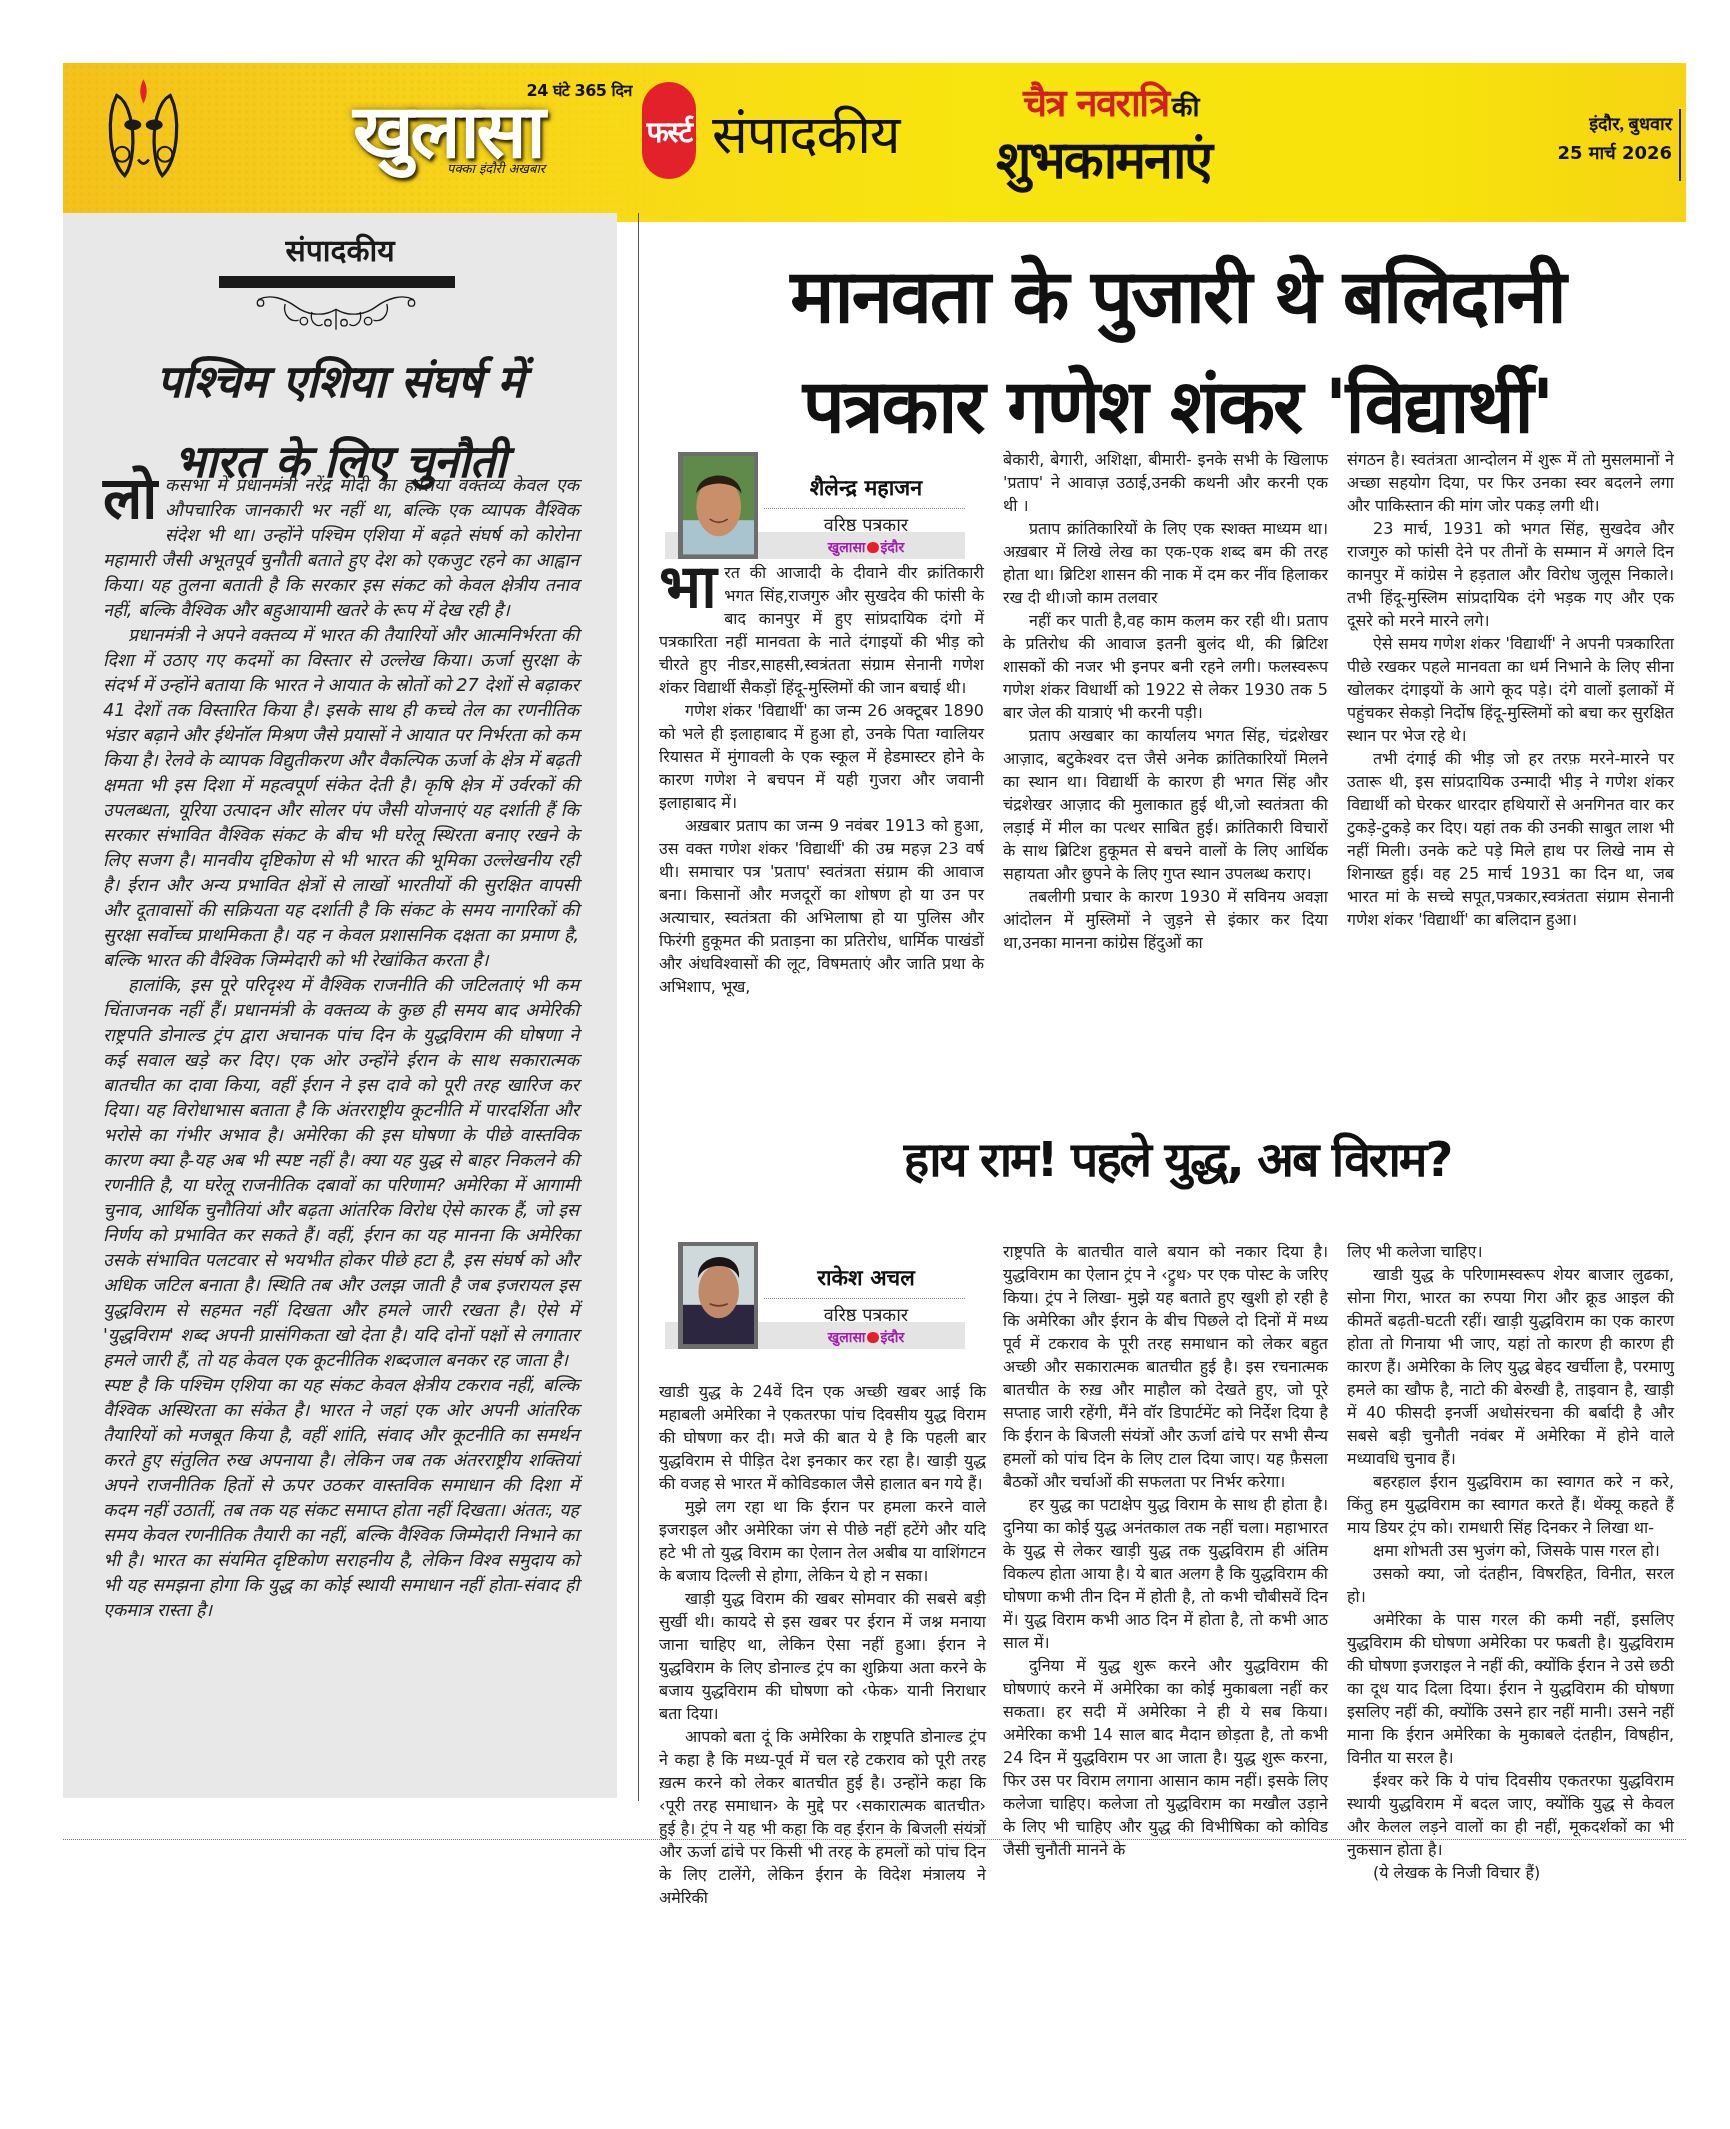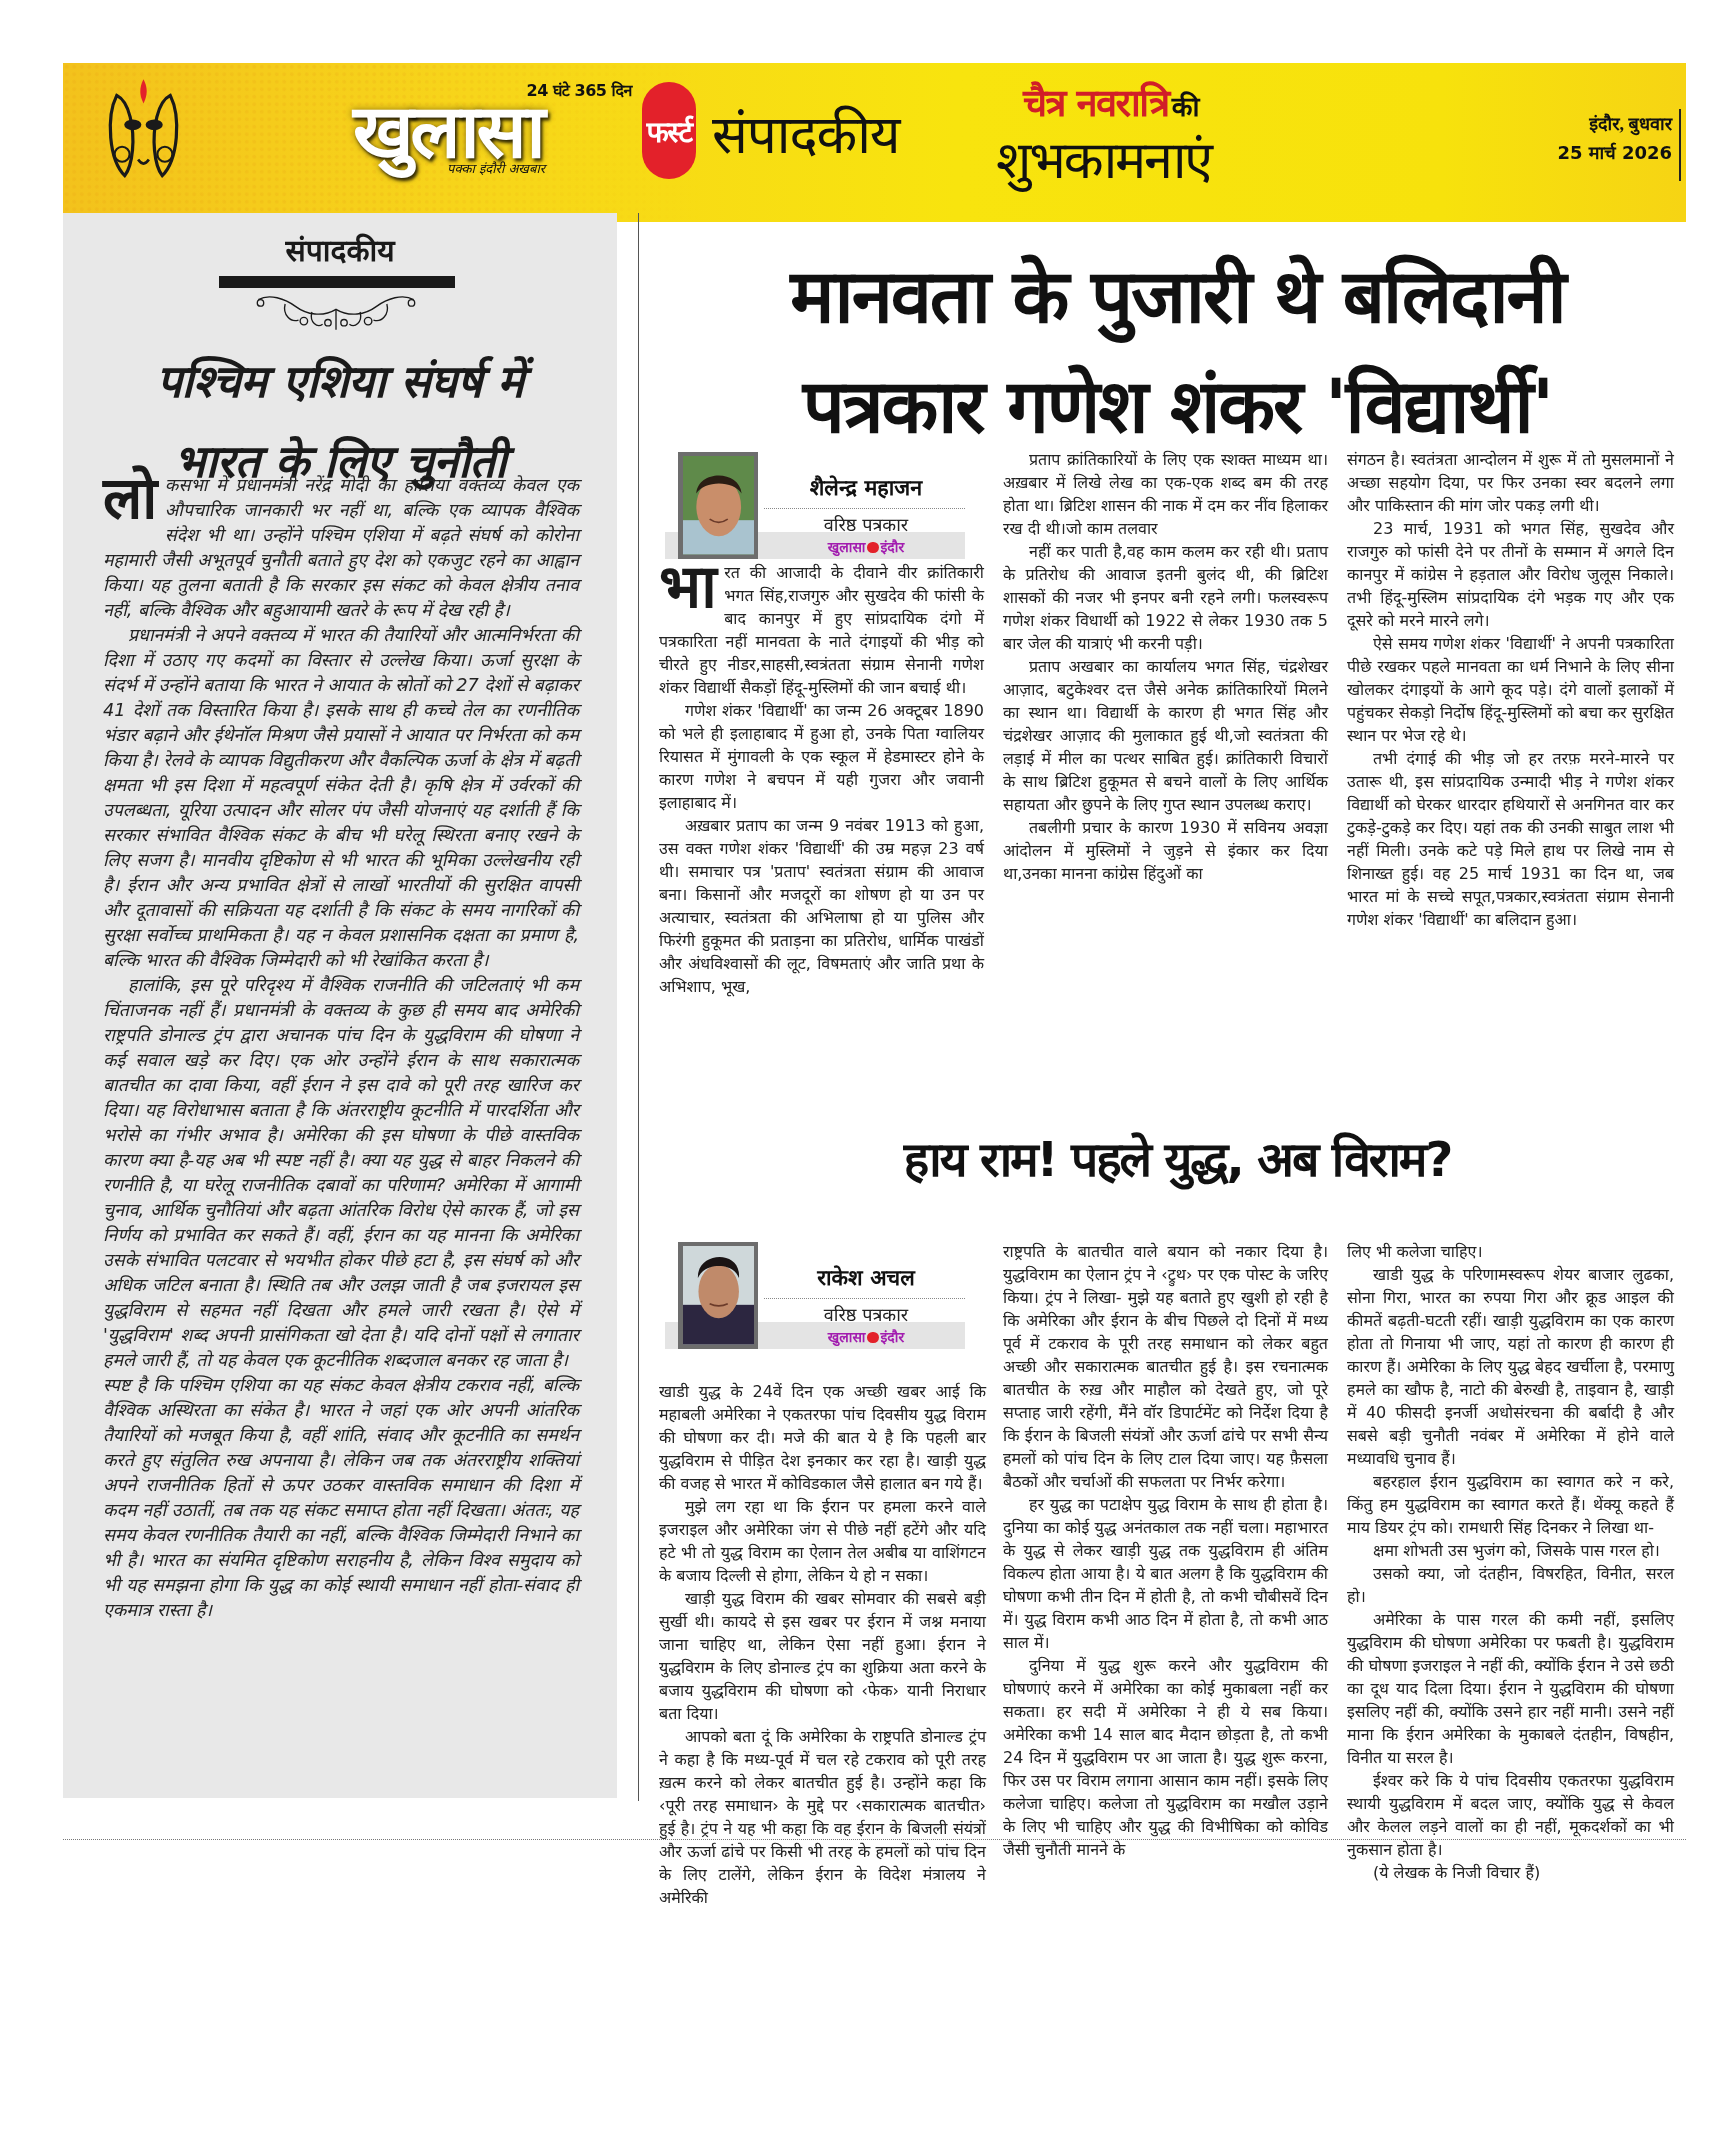--- a/index.html
+++ b/index.html
@@ -31,7 +31,7 @@
   .greeting { position: absolute; left: 933px; top: 11.8px; width: 386px; height: 107px; }
   .greeting-top { position: absolute; left: 27px; top: 0; font-family: "DejaVu Sans", sans-serif; font-weight: bold; font-size: 38px; color: #d11f28; letter-spacing: -1.6px; }
   .greeting-top .ki { color: #111; font-size: 27px; margin-left: 3.2px; }
-  .greeting-bottom { position: absolute; left: 0; top: 47px; font-family: "DejaVu Sans", sans-serif; font-weight: normal; font-size: 52px; color: #111; letter-spacing: -2.1px; }
+  .greeting-bottom { position: absolute; left: 0; top: 47px; font-family: "DejaVu Sans", sans-serif; font-weight: bold; font-size: 52px; color: #111; letter-spacing: -2.1px; }
   .dateline { position: absolute; left: 1475px; top: 48px; text-align: right; width: 134px; }
   .dateline .city { font-family: Liberation Serif, serif; font-weight: bold; font-size: 18px; color: #111; }
   .dateline .date { font-family: "DejaVu Sans", sans-serif; font-weight: bold; font-size: 18px; color: #111; margin-top: 5.4px; }

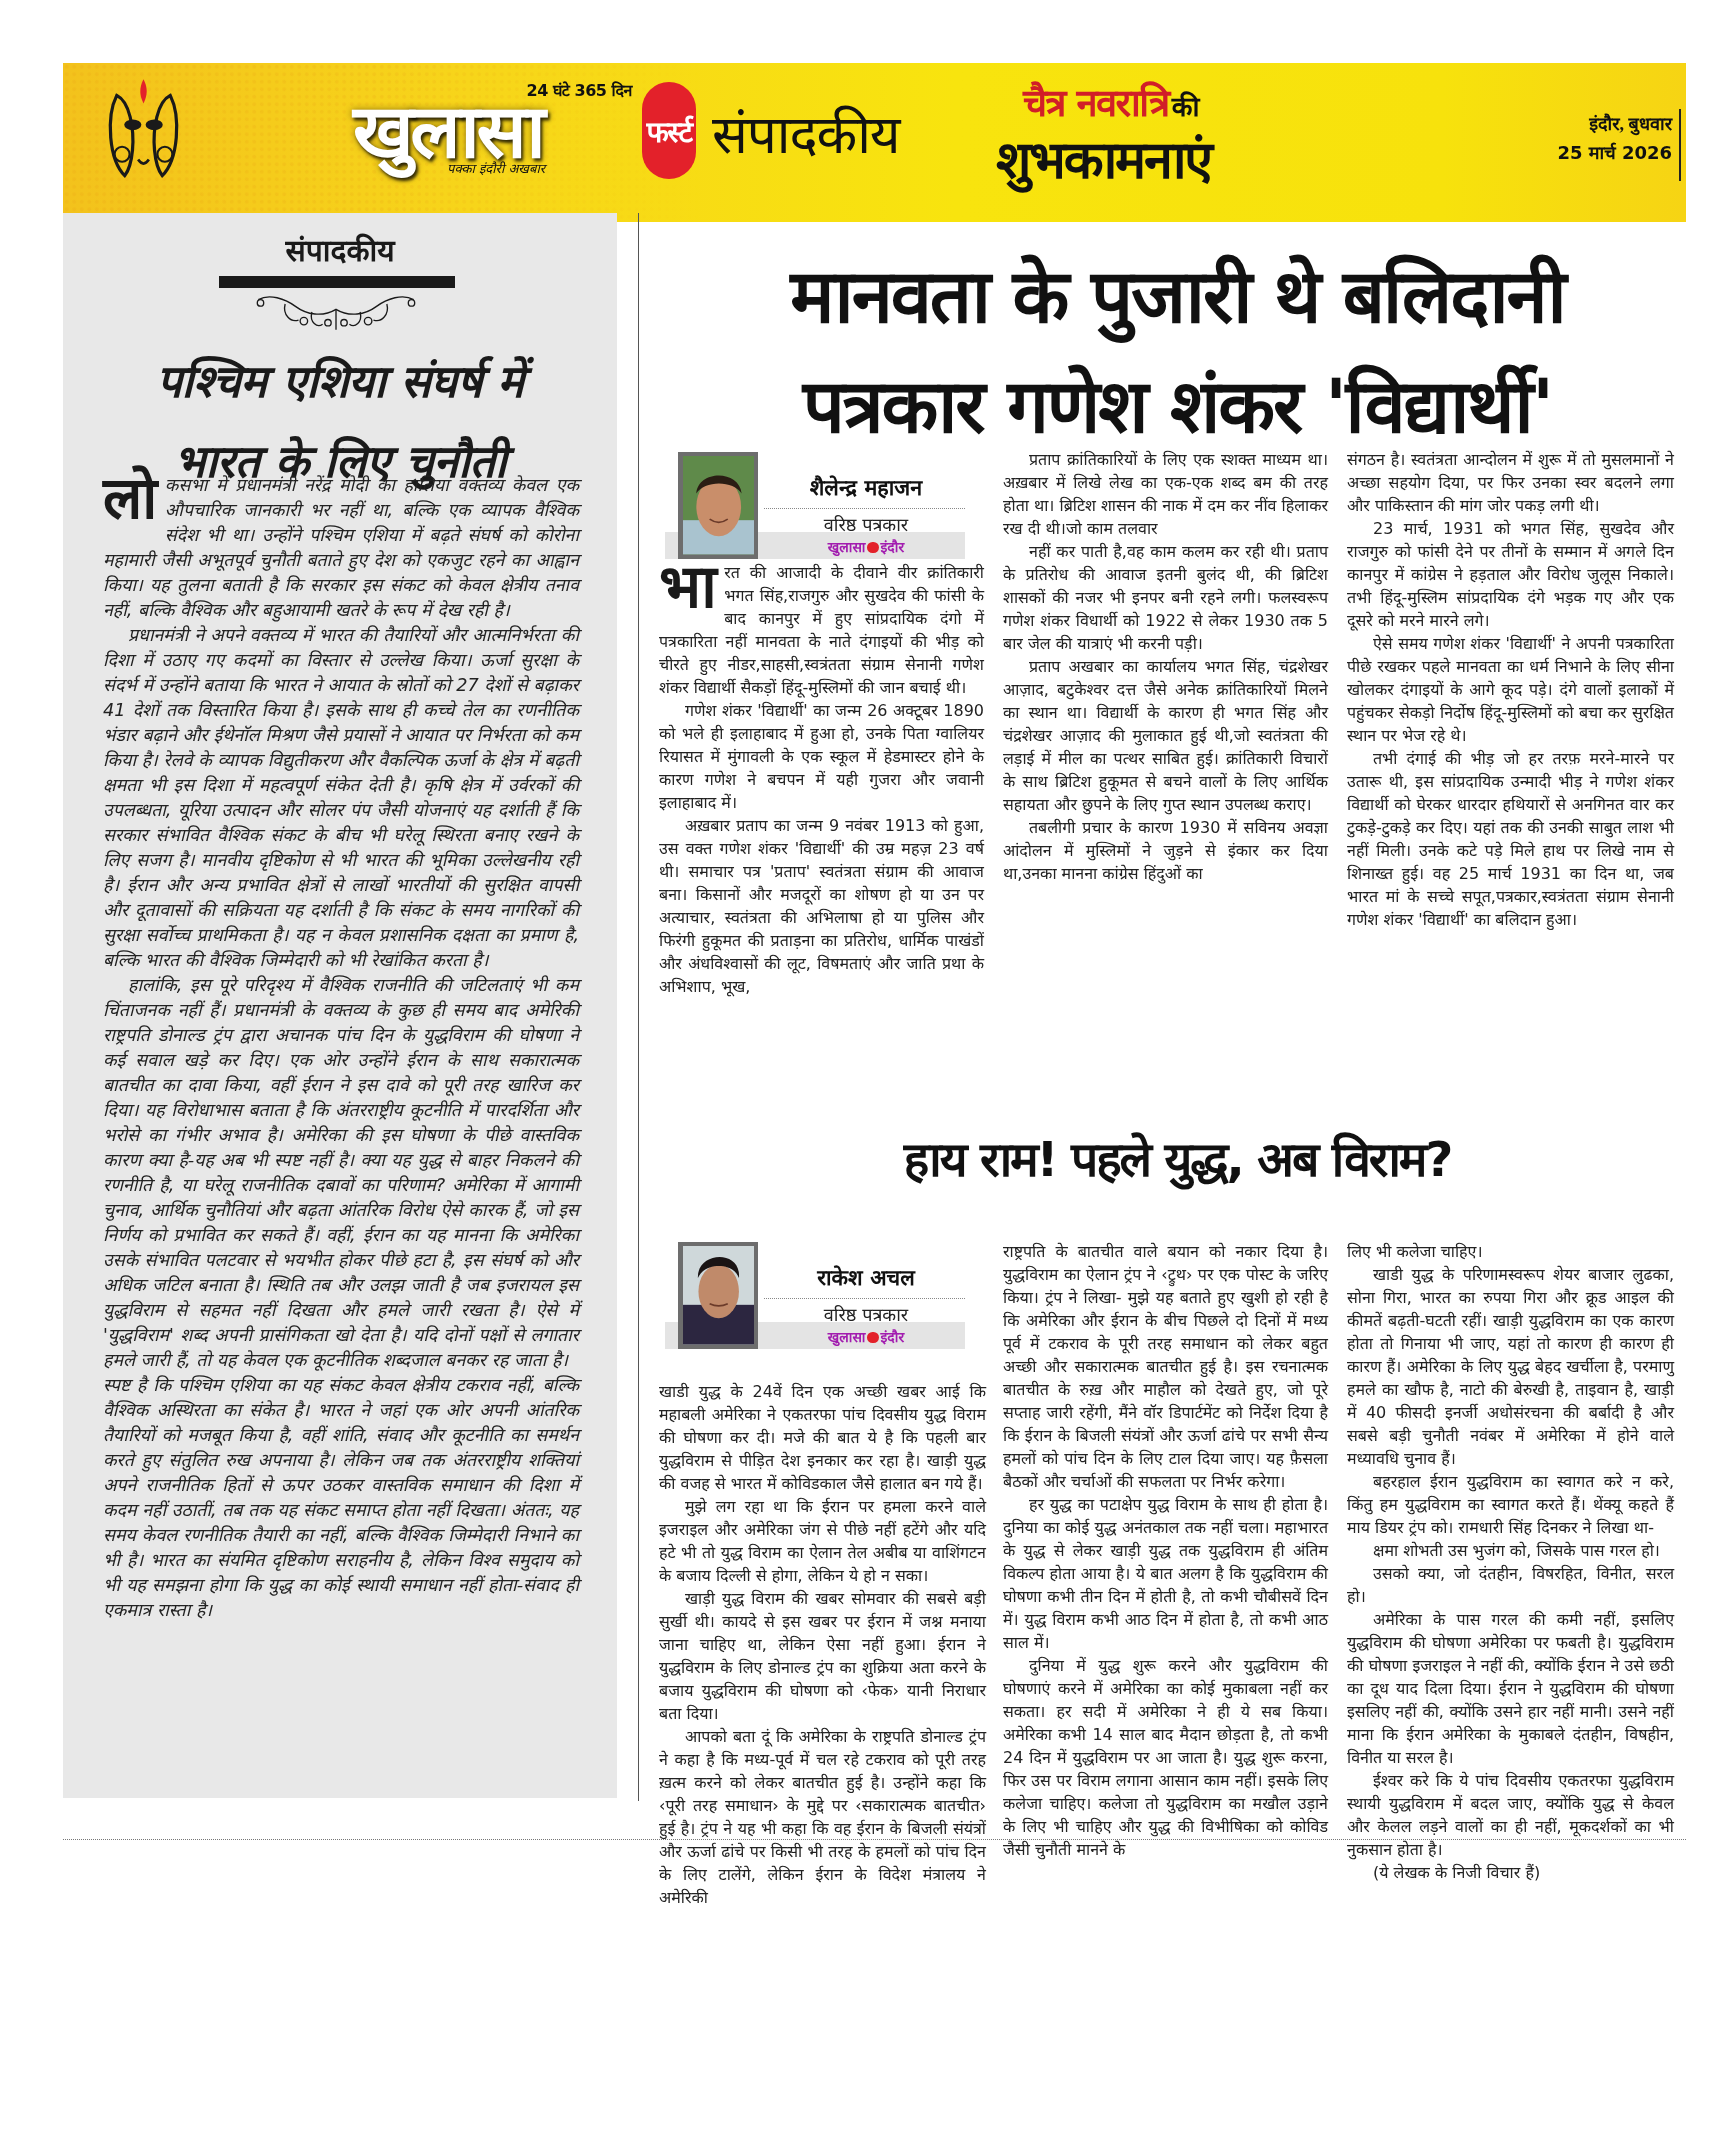--- a/index.html
+++ b/index.html
@@ -180,6 +180,7 @@
 </div>
 
 <div class="acol" style="left:1003px; top:448px; width:325px;">
+  <p class="noindent">बेकारी, बेगारी, अशिक्षा, बीमारी- इनके सभी के खिलाफ 'प्रताप' ने आवाज़ उठाई,उनकी कथनी और करनी एक थी ।</p>
   <p>प्रताप क्रांतिकारियों के लिए एक स्शक्त माध्यम था। अख़बार में लिखे लेख का एक-एक शब्द बम की तरह होता था। ब्रिटिश शासन की नाक में दम कर नींव हिलाकर रख दी थी।जो काम तलवार</p>
   <p>नहीं कर पाती है,वह काम कलम कर रही थी। प्रताप के प्रतिरोध की आवाज इतनी बुलंद थी, की ब्रिटिश शासकों की नजर भी इनपर बनी रहने लगी। फलस्वरूप गणेश शंकर विधार्थी को 1922 से लेकर 1930 तक 5 बार जेल की यात्राएं भी करनी पड़ी।</p>
   <p>प्रताप अखबार का कार्यालय भगत सिंह, चंद्रशेखर आज़ाद, बटुकेश्वर दत्त जैसे अनेक क्रांतिकारियों मिलने का स्थान था। विद्यार्थी के कारण ही भगत सिंह और चंद्रशेखर आज़ाद की मुलाकात हुई थी,जो स्वतंत्रता की लड़ाई में मील का पत्थर साबित हुई। क्रांतिकारी विचारों के साथ ब्रिटिश हुकूमत से बचने वालों के लिए आर्थिक सहायता और छुपने के लिए गुप्त स्थान उपलब्ध कराए।</p>

